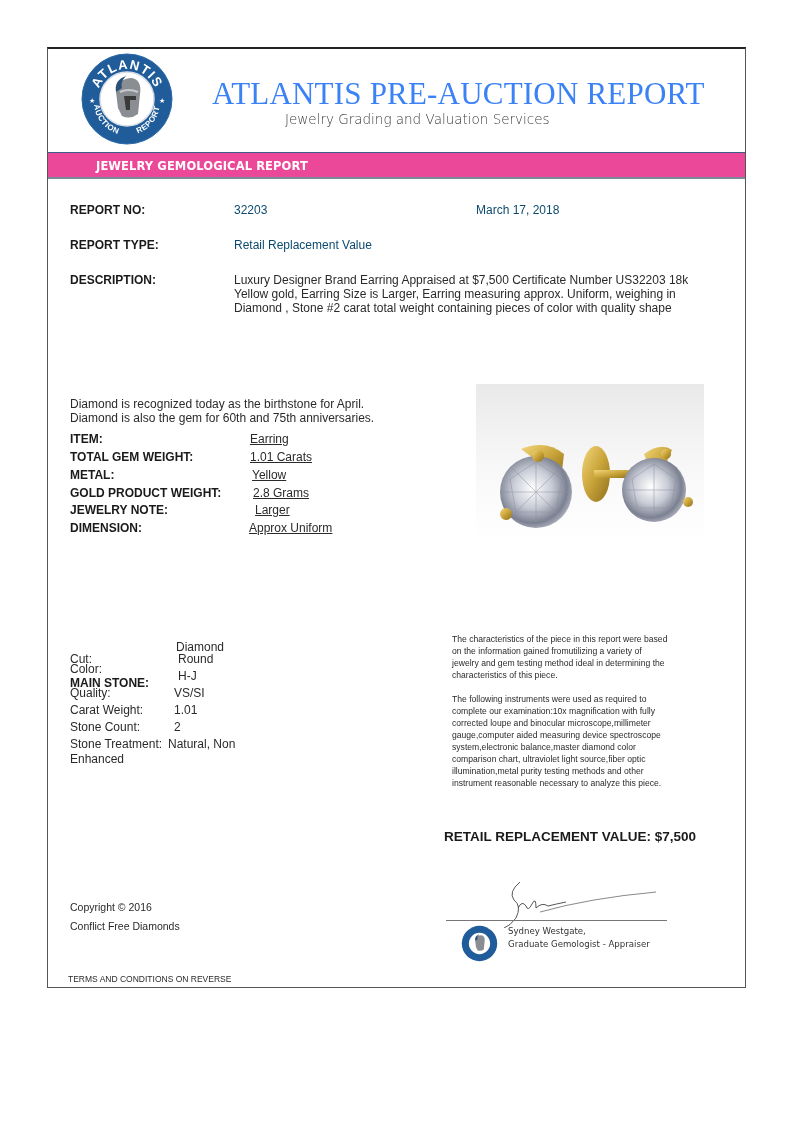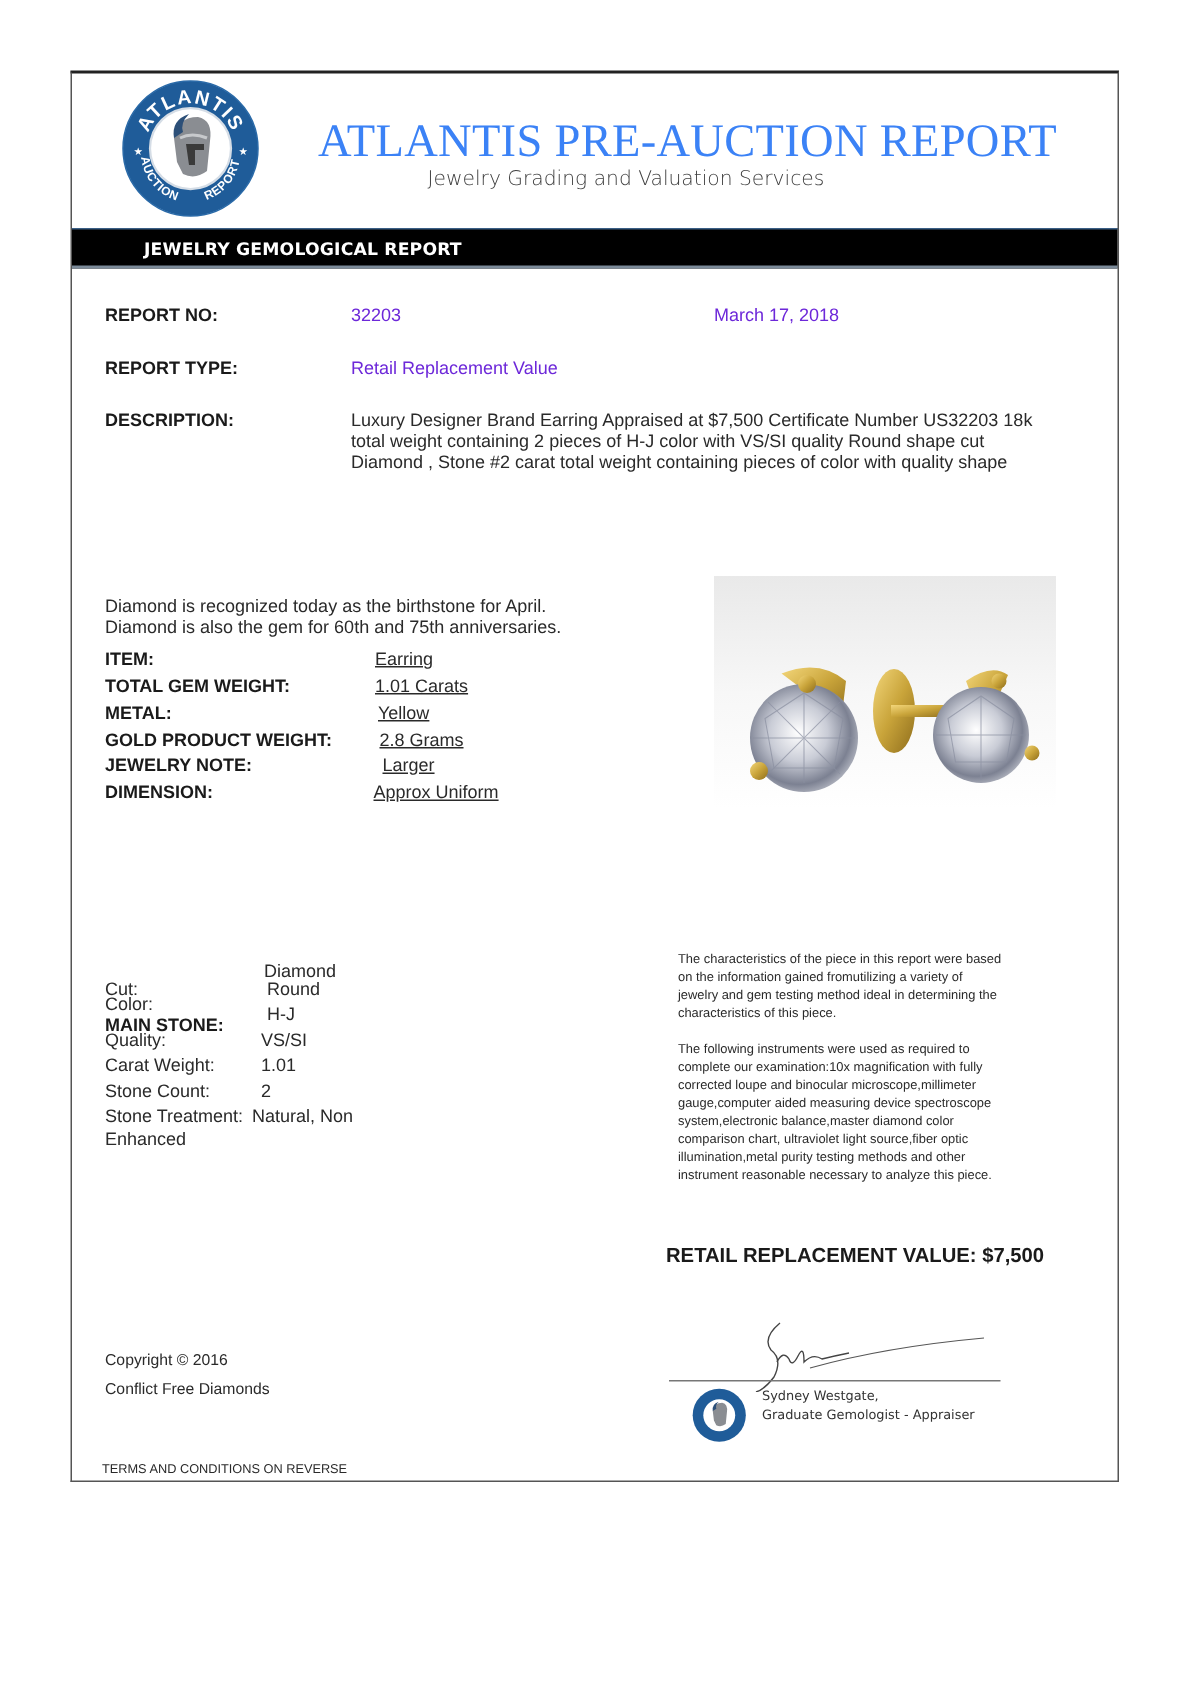--- a/index.html
+++ b/index.html
@@ -25,7 +25,7 @@
 
   .band {
     position: absolute; left: 48px; top: 152px; width: 697px; height: 27px;
-    background: #000000; border-top: 1px solid #3a5f86; border-bottom: 2px solid #7b8a99;
+    background: #ec4899; border-top: 1px solid #3a5f86; border-bottom: 2px solid #7b8a99;
   }
   .band-label {
     position: absolute; left: 48px; top: 6px;

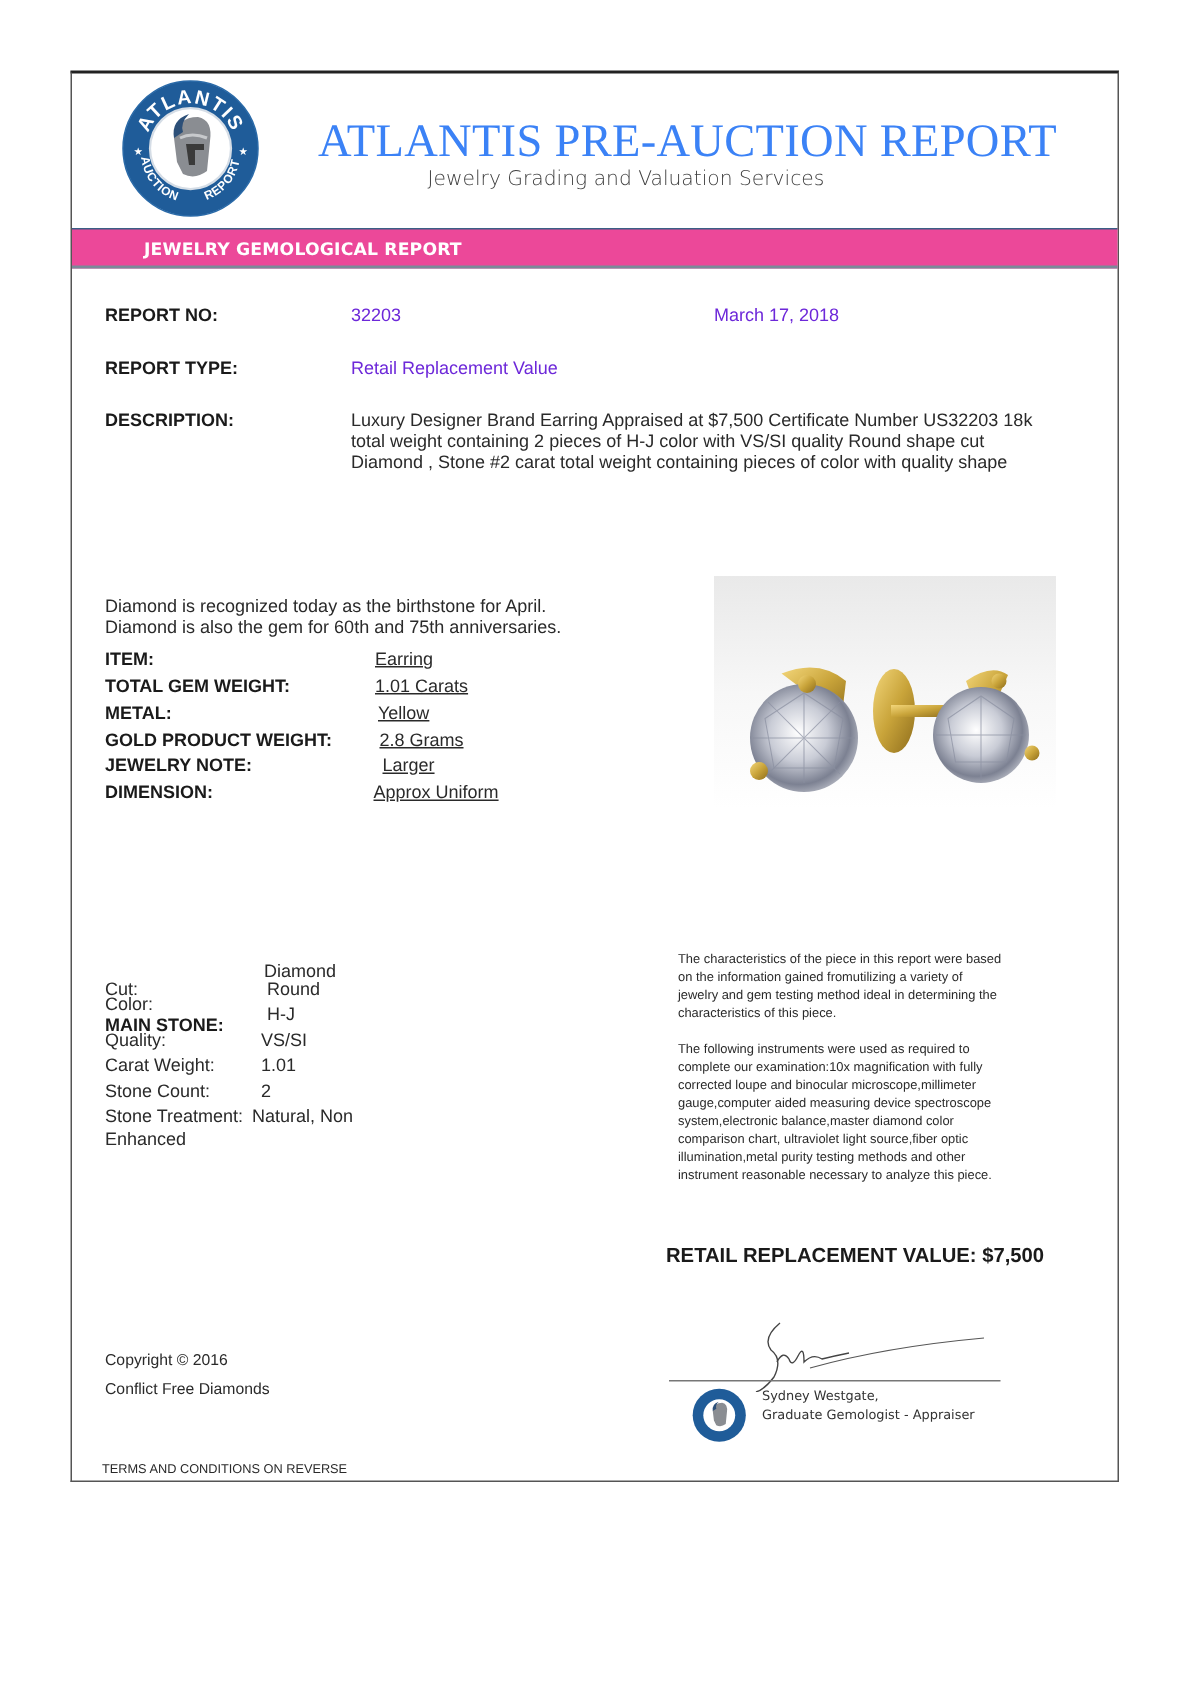--- a/index.html
+++ b/index.html
@@ -34,7 +34,7 @@
   }
 
   .lbl { position: absolute; font-size: 12px; font-weight: bold; color: #1a1a1a; white-space: nowrap; }
-  .val { position: absolute; font-size: 12px; color: #6d28d9; white-space: nowrap; }
+  .val { position: absolute; font-size: 12px; color: #0c4a6e; white-space: nowrap; }
   .desc { position: absolute; left: 234px; top: 273px; width: 465px; font-size: 12px; line-height: 14.2px; color: #2a2a2a; }
 
   .fact { position: absolute; left: 70px; font-size: 12px; color: #2a2a2a; white-space: nowrap; }

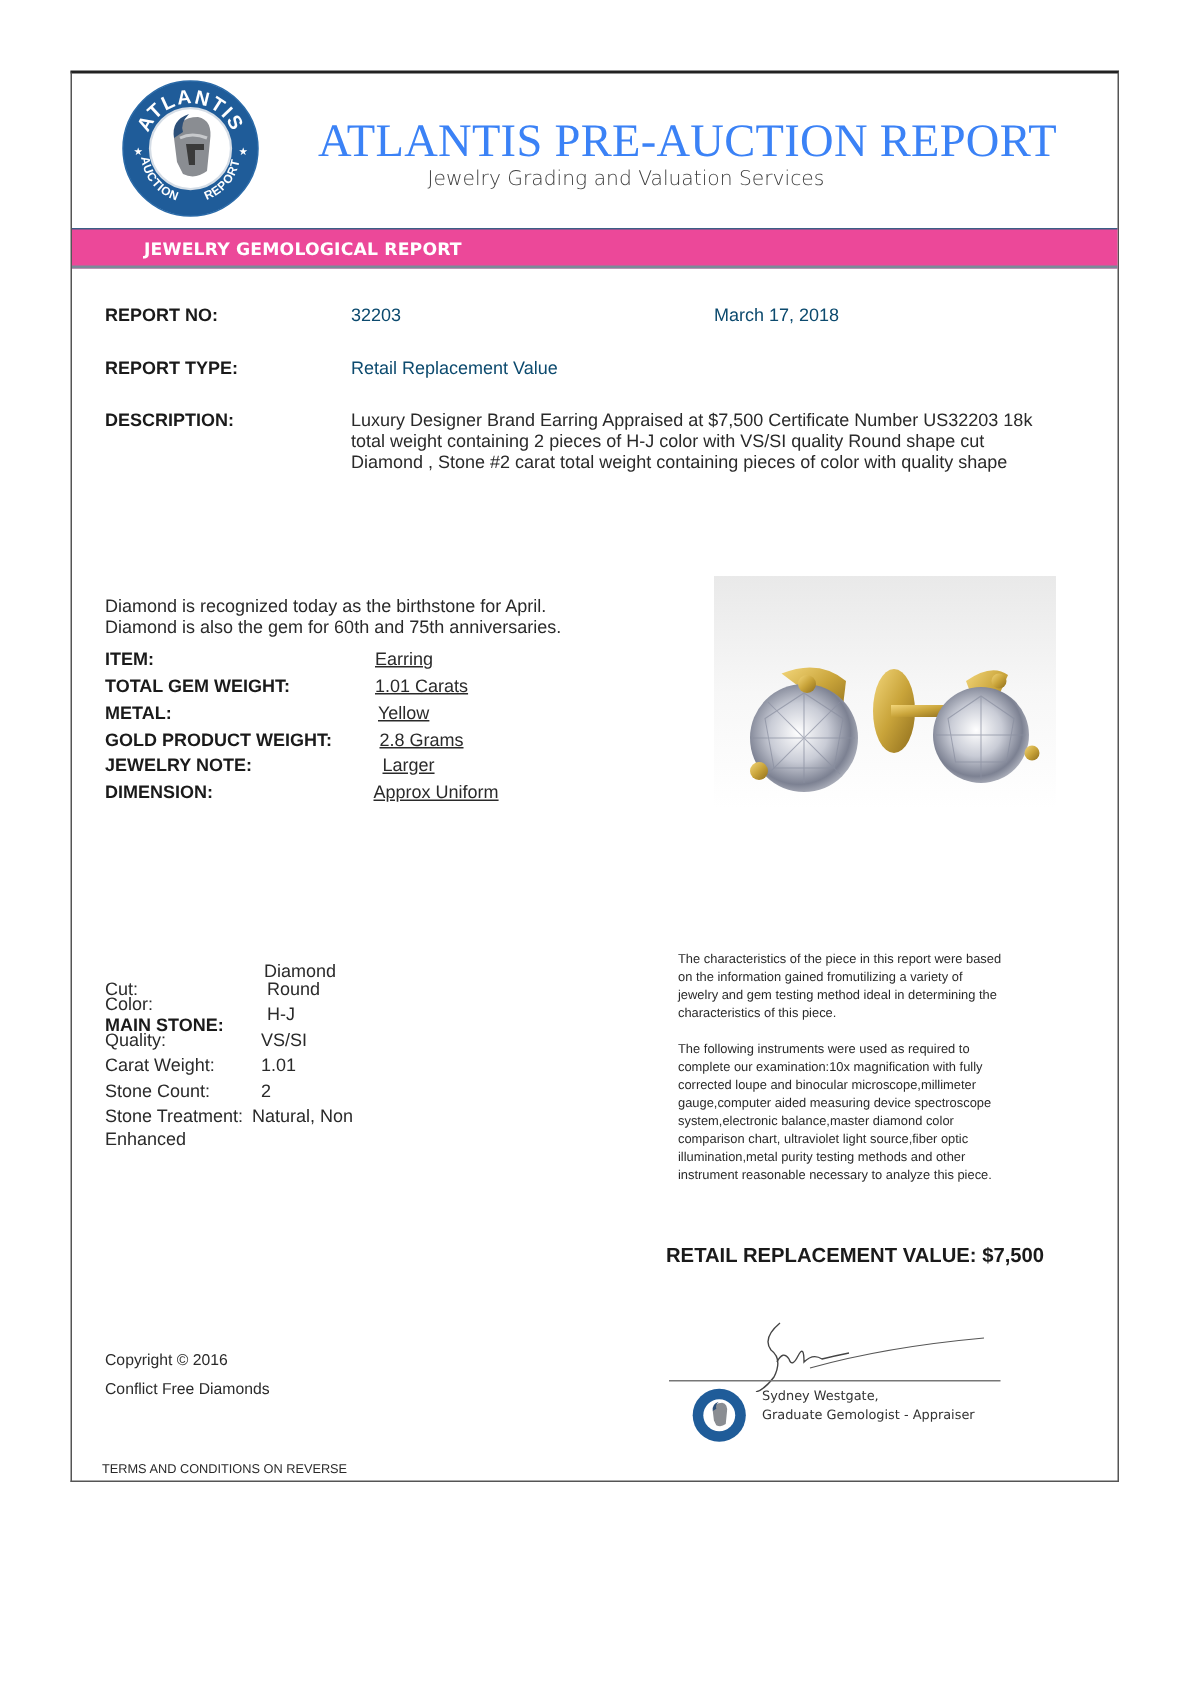--- a/index.html
+++ b/index.html
@@ -109,6 +109,7 @@
 <div class="lbl" style="left:70px; top:273px;">DESCRIPTION:</div>
 <div class="desc">
   <div>Luxury Designer Brand Earring Appraised at $7,500 Certificate Number US32203 18k</div>
+  <div>Yellow gold, Earring Size is Larger, Earring measuring approx. Uniform, weighing in</div>
   <div>total weight containing 2 pieces of H-J color with VS/SI quality Round shape cut</div>
   <div>Diamond , Stone #2 carat total weight containing pieces of color with quality shape</div>
 </div>

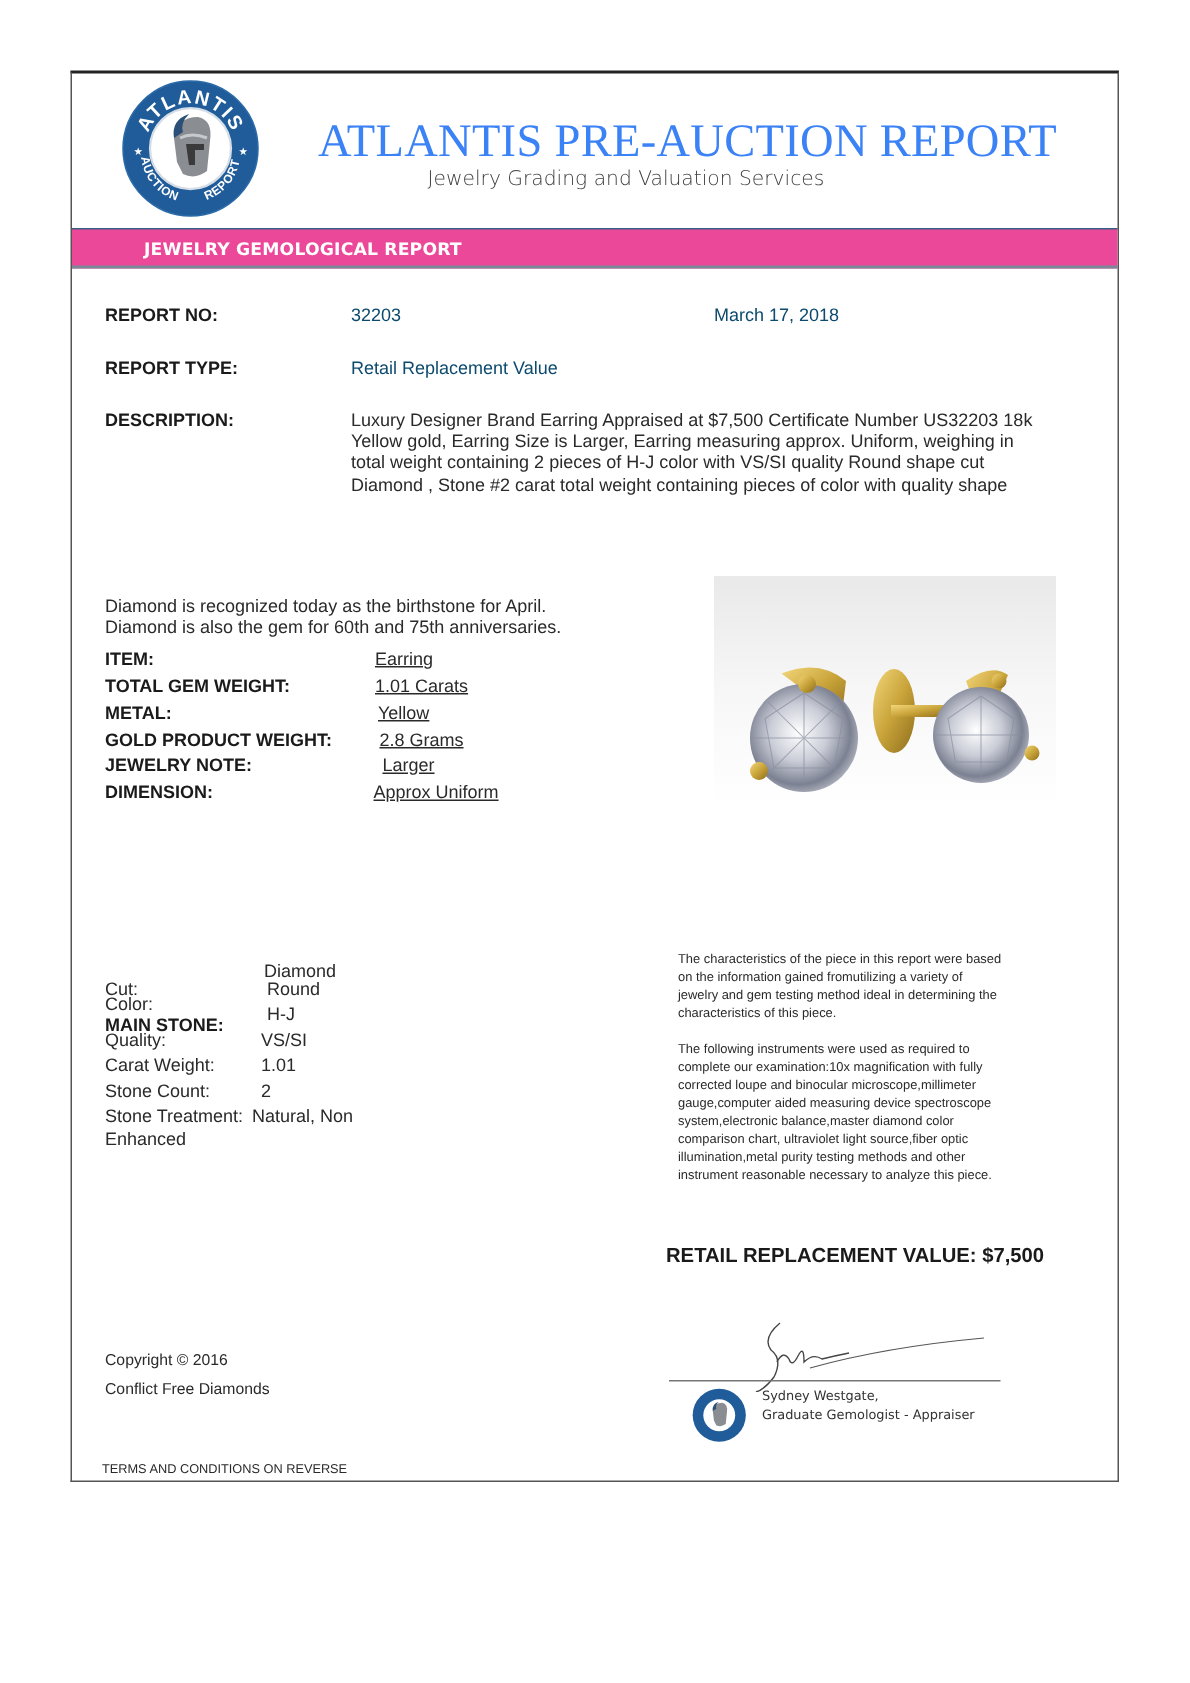--- a/index.html
+++ b/index.html
@@ -110,7 +110,6 @@
 <div class="desc">
   <div>Luxury Designer Brand Earring Appraised at $7,500 Certificate Number US32203 18k</div>
   <div>Yellow gold, Earring Size is Larger, Earring measuring approx. Uniform, weighing in</div>
-  <div>total weight containing 2 pieces of H-J color with VS/SI quality Round shape cut</div>
   <div>Diamond , Stone #2 carat total weight containing pieces of color with quality shape</div>
 </div>
 

